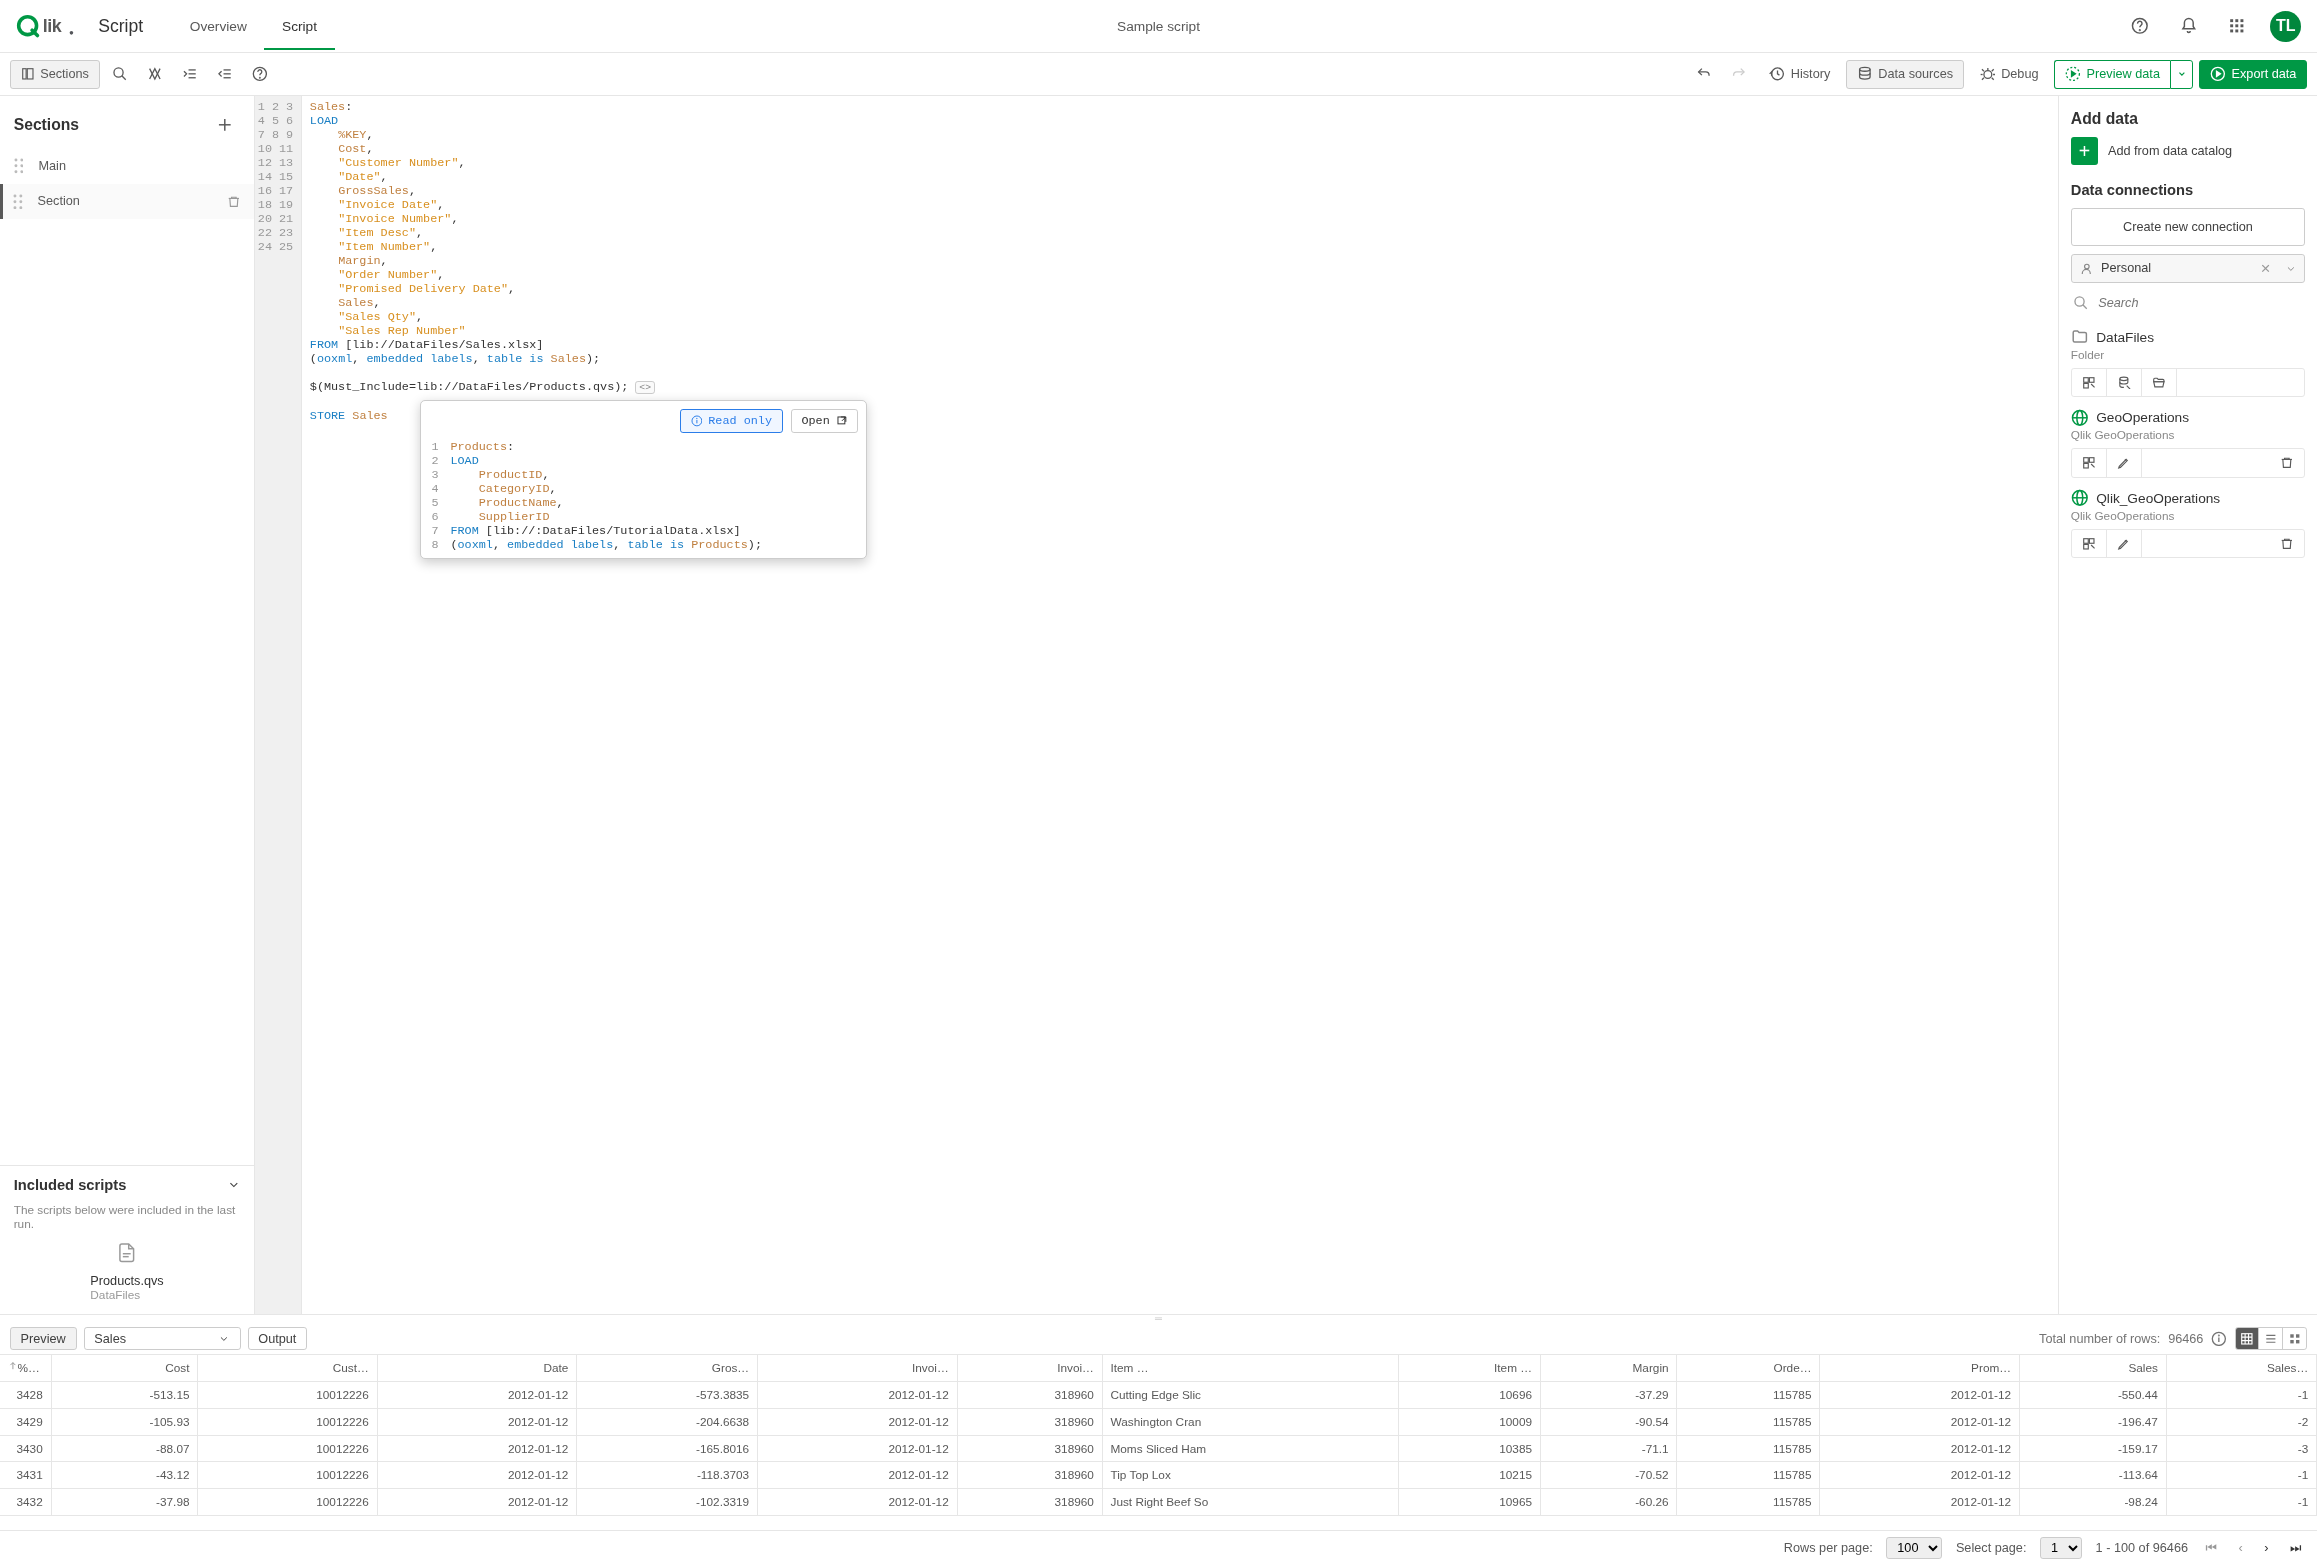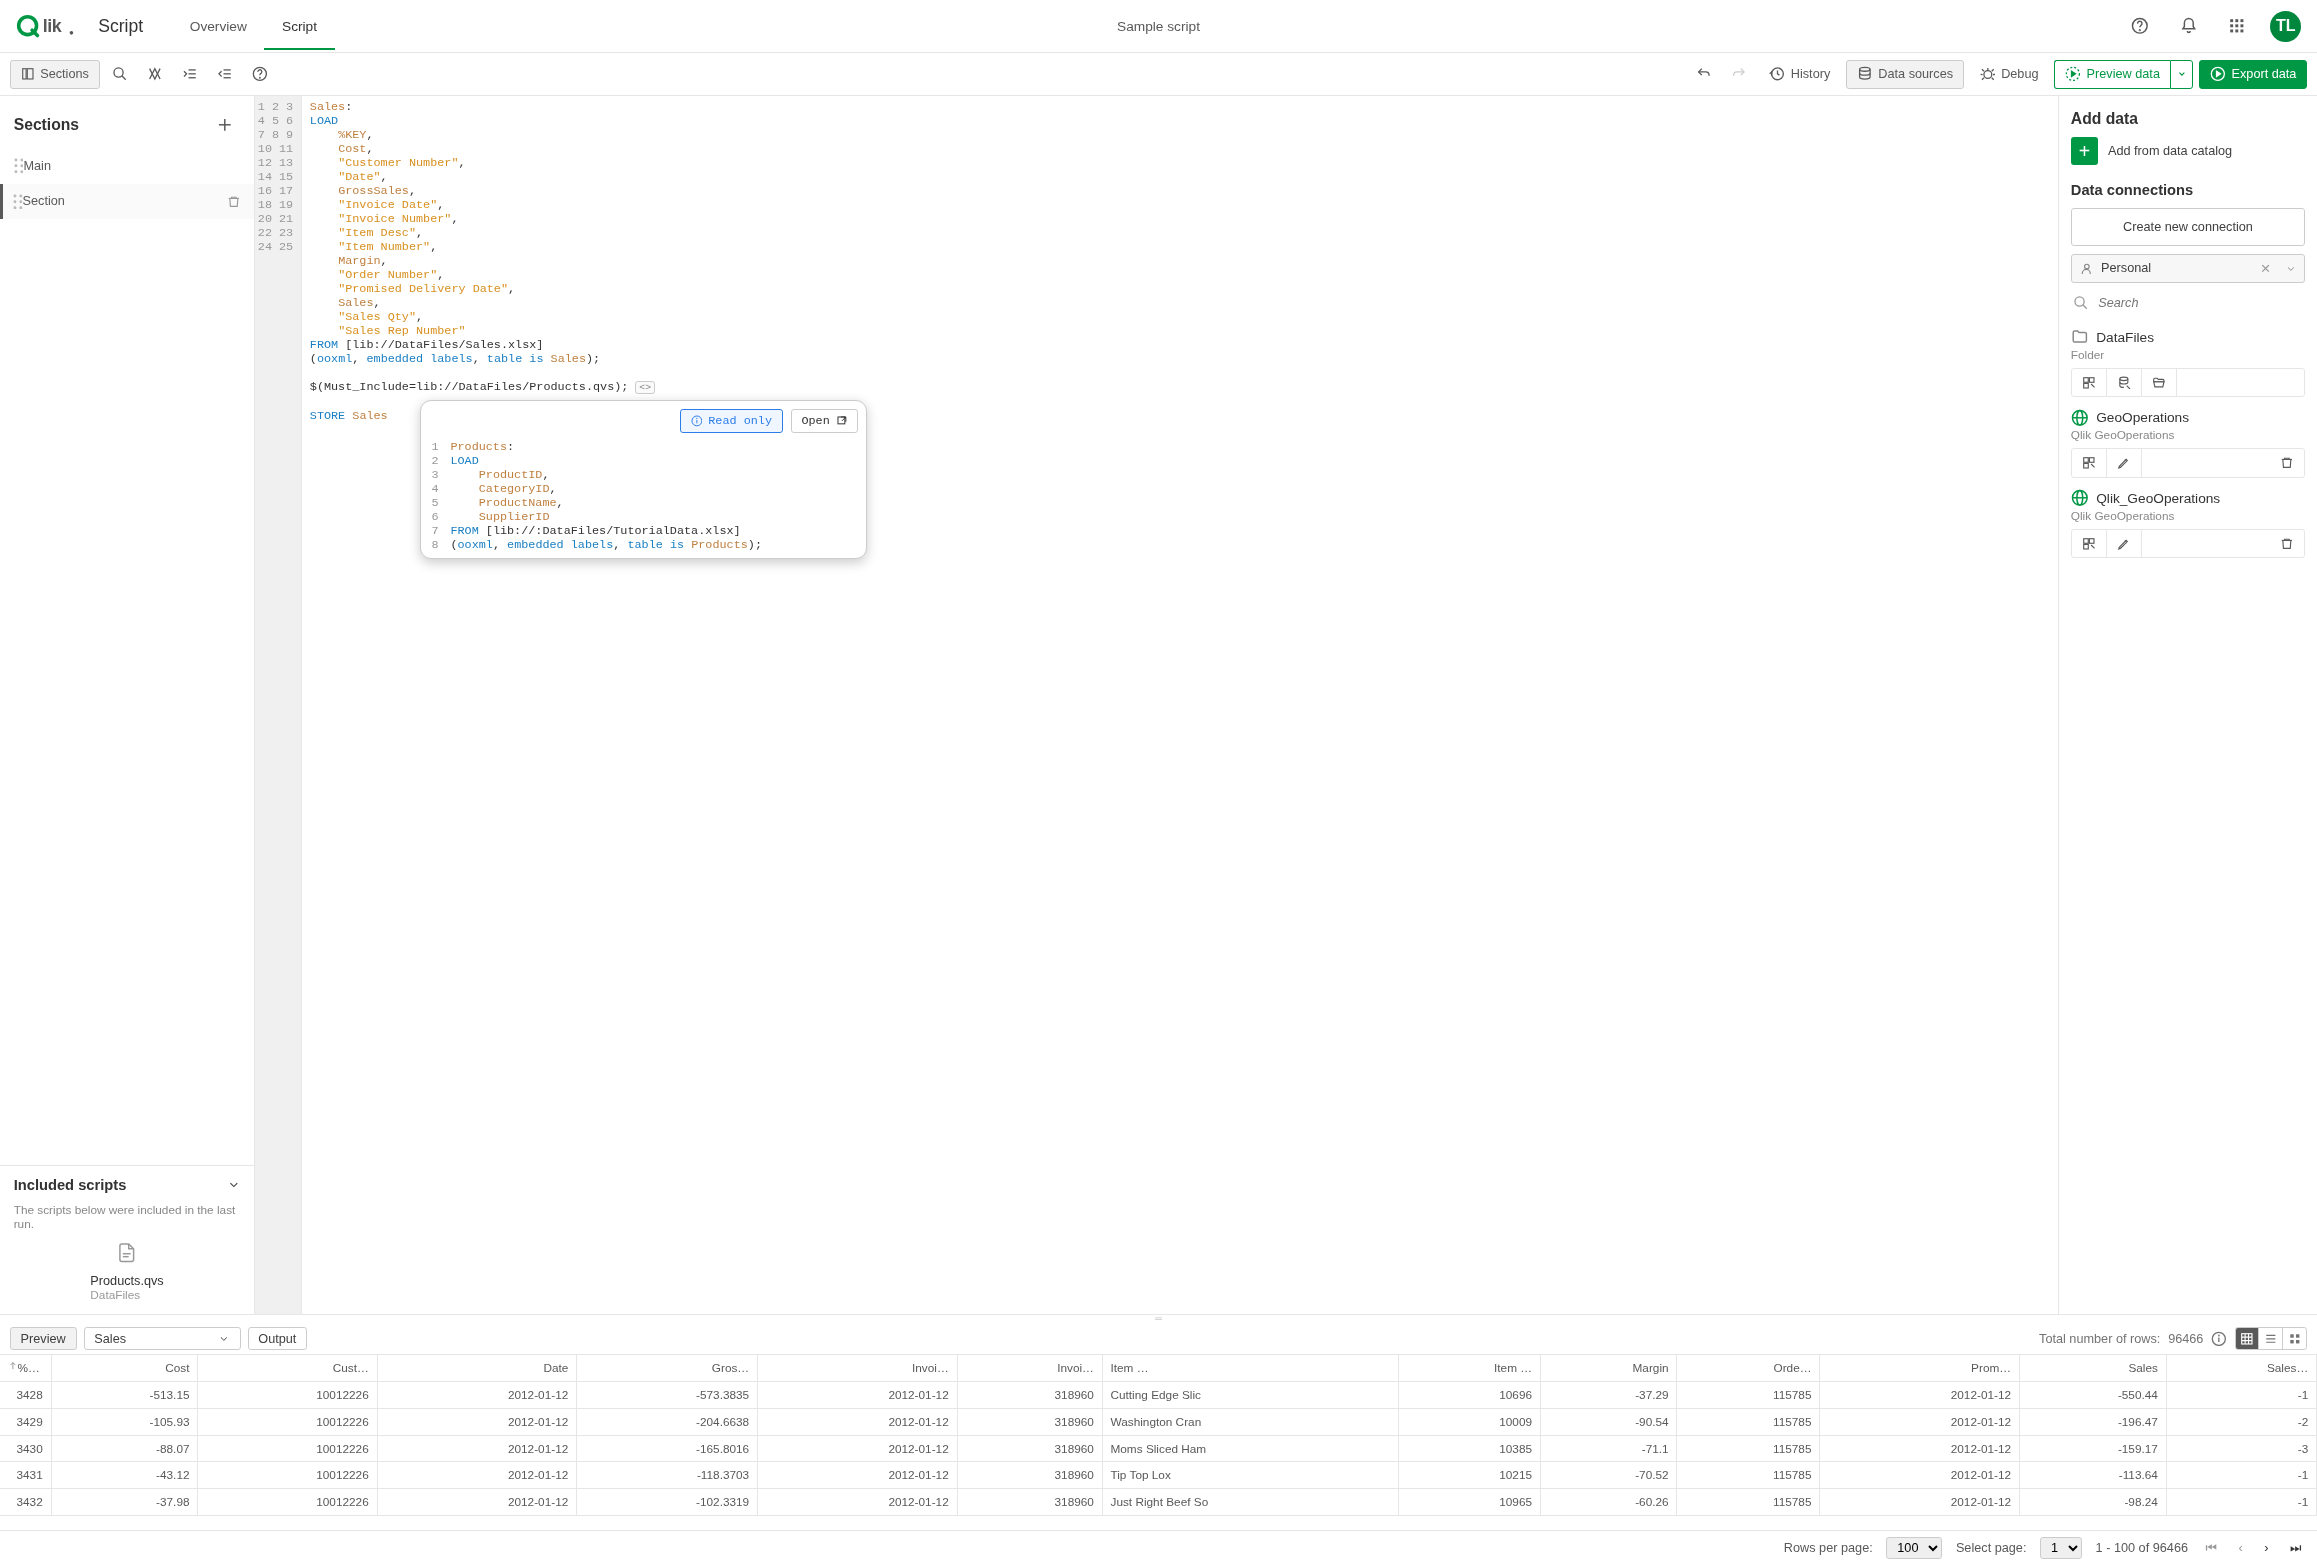--- a/index.html
+++ b/index.html
@@ -32,7 +32,7 @@
   .sidebar { width:255px; border-right:1px solid #e6e6e6; display:flex; flex-direction:column; }
   .side-head { display:flex; align-items:center; padding:13.7px 13.7px 7.8px; }
   .side-head h3 { margin:0; font-size:15.7px; font-weight:600; flex:1; color:#333; }
-  .section-item { display:flex; align-items:center; padding:9.8px 13.7px; gap:0; cursor:pointer; color:#595959; }
+  .section-item { display:flex; align-items:center; padding:9.8px 13.7px; gap:15px; cursor:pointer; color:#595959; }
   .section-item.active { border-left:3.9px solid #595959; padding-left:9.8px; background:#fafafa; }
   .drag-icon { color:#bbb; }
   .section-item .del { margin-left:auto; color:#999; }

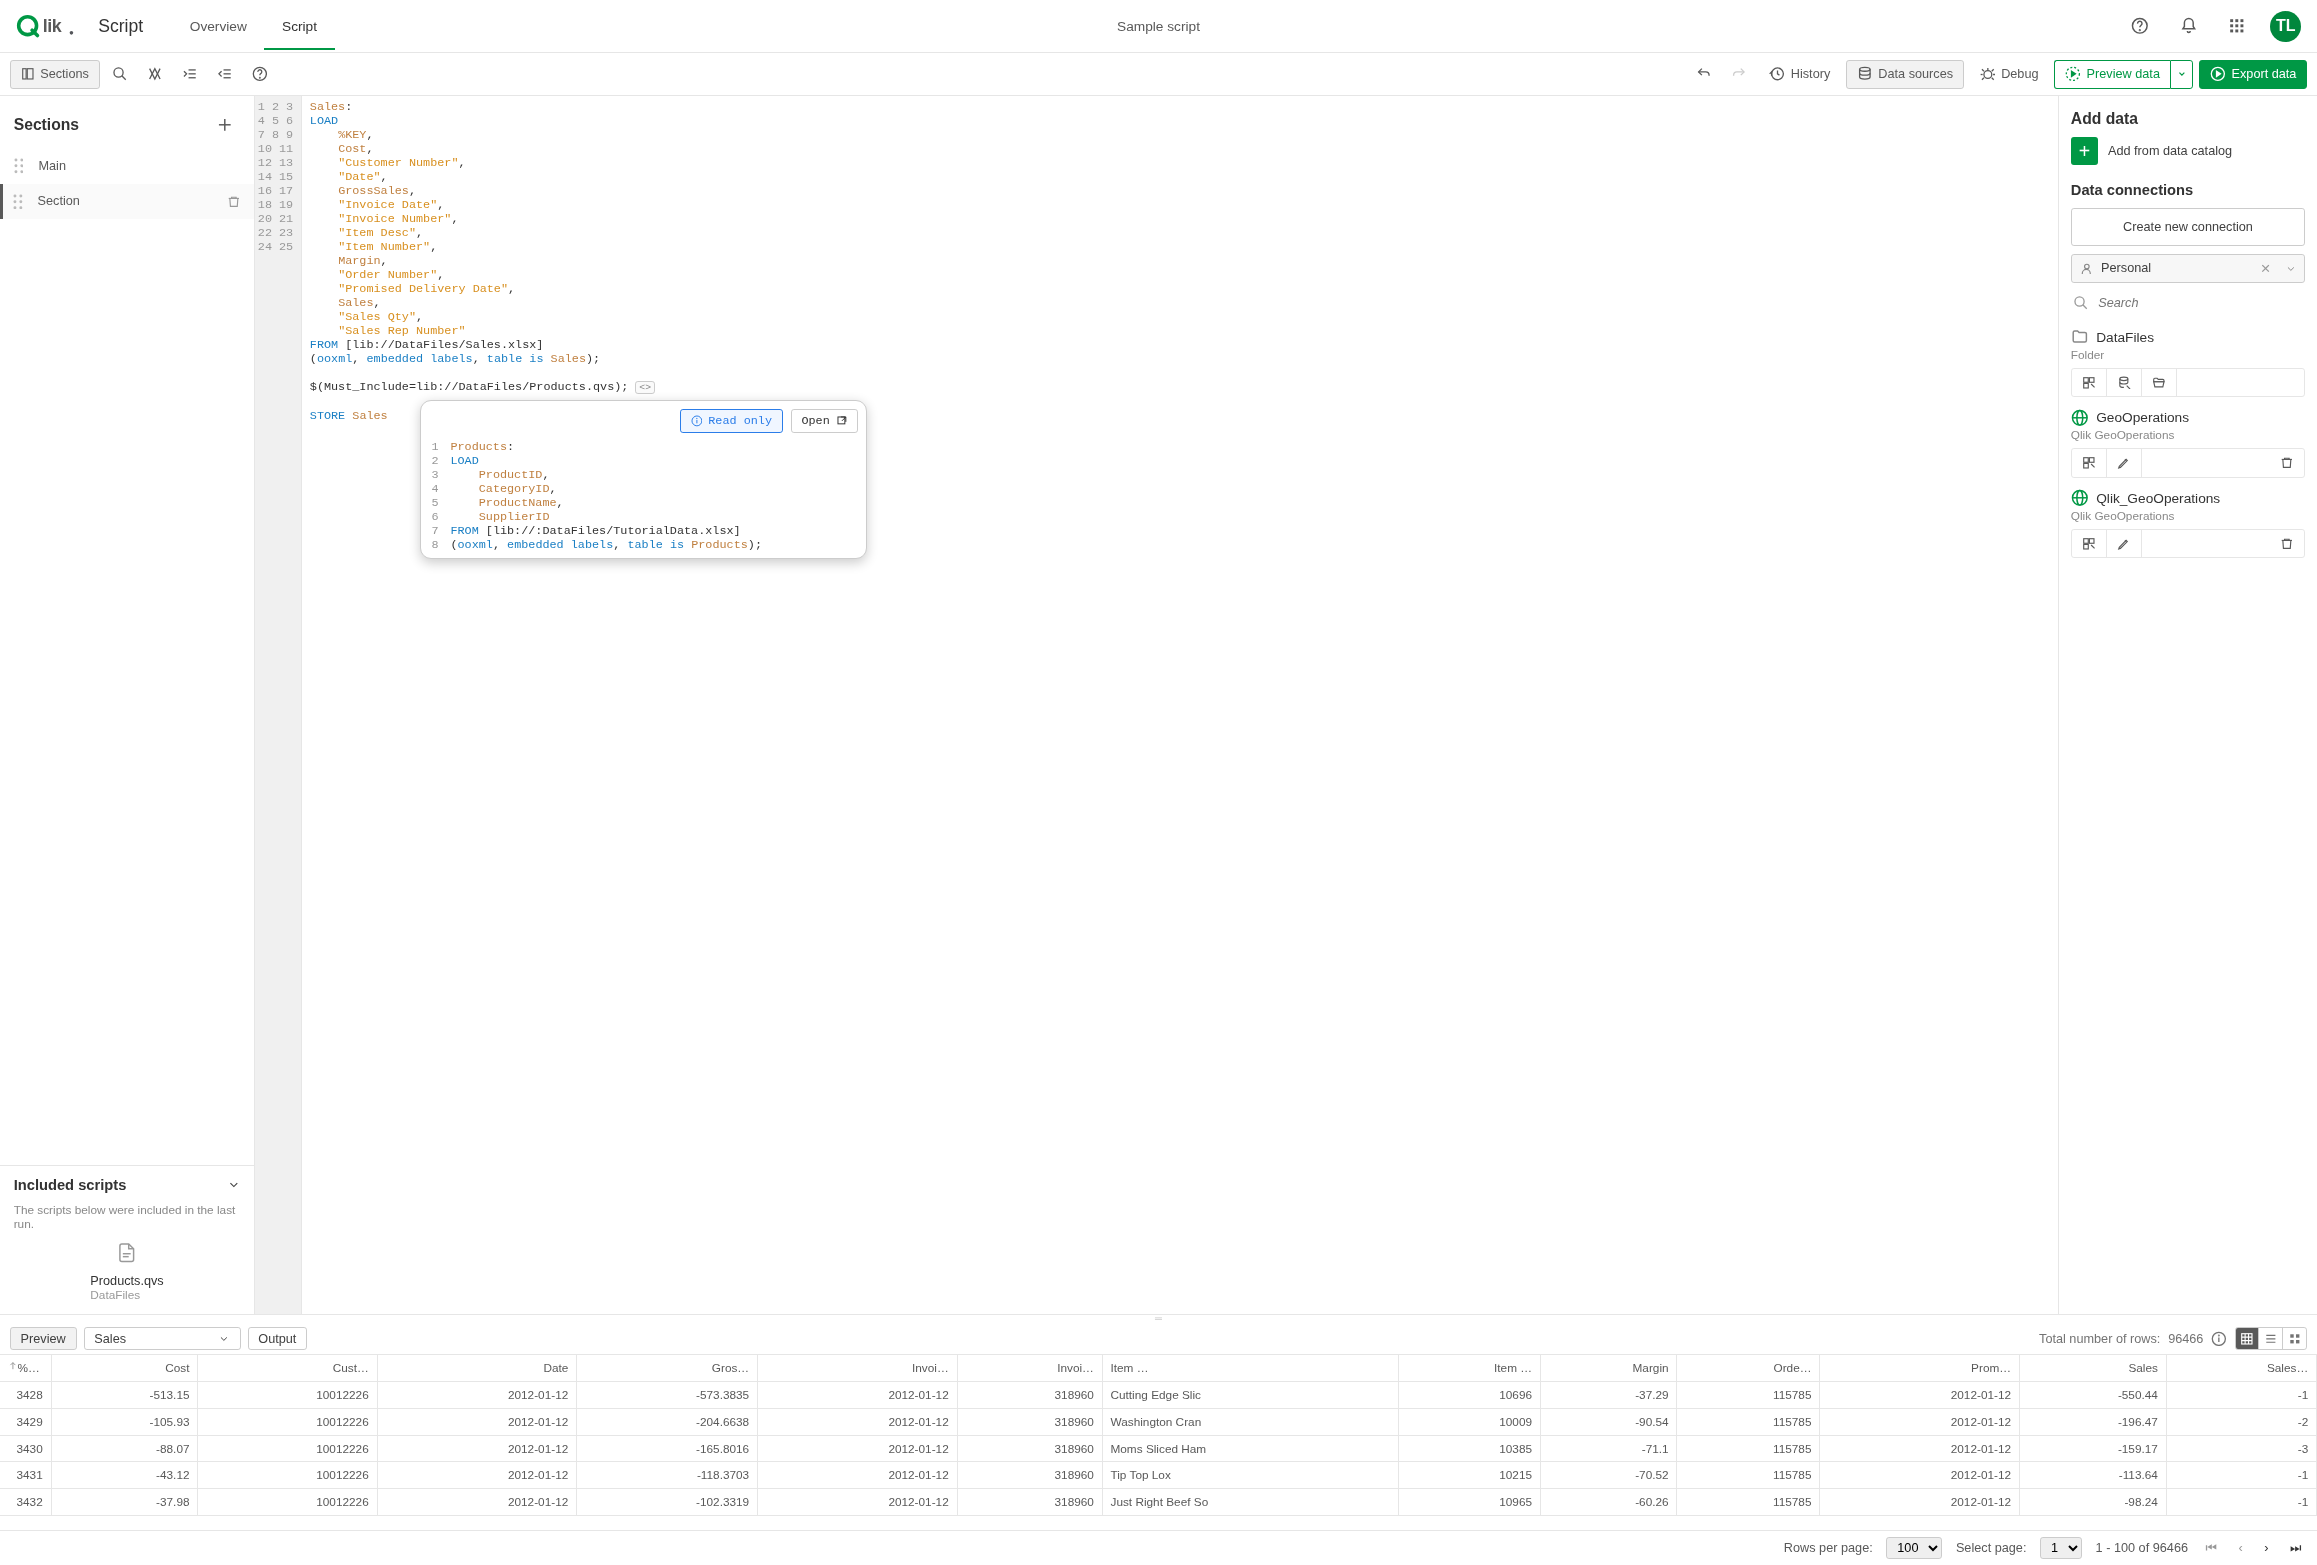--- a/index.html
+++ b/index.html
@@ -43,7 +43,7 @@
   .kw-blue { color:#1a7fc4; }
   .kw-brown { color:#c08040; }
   .kw-orange { color:#d89020; }
-  .popup { position:absolute; left:118px; top:304px; width:447px; background:#fff; border:1px solid #ccc; border-radius:11px; box-shadow:0 3.9px 11.8px rgba(0,0,0,0.2); }
+  .popup { position:absolute; left:118px; top:304px; width:447px; background:#fff; border:1px solid #ccc; border-radius:5px; box-shadow:0 3.9px 11.8px rgba(0,0,0,0.2); }
   .popup-bar { display:flex; justify-content:flex-end; gap:7.8px; padding:7.8px; }
   .popup-bar .pb { display:flex; align-items:center; gap:5.9px; border:1px solid #ccc; border-radius:2.9px; padding:3.9px 9.8px; font-size:11.8px; background:#fff; cursor:pointer; }
   .popup-bar .pb.ro { color:#2b7de9; border-color:#2b7de9; background:#f0f6ff; }

